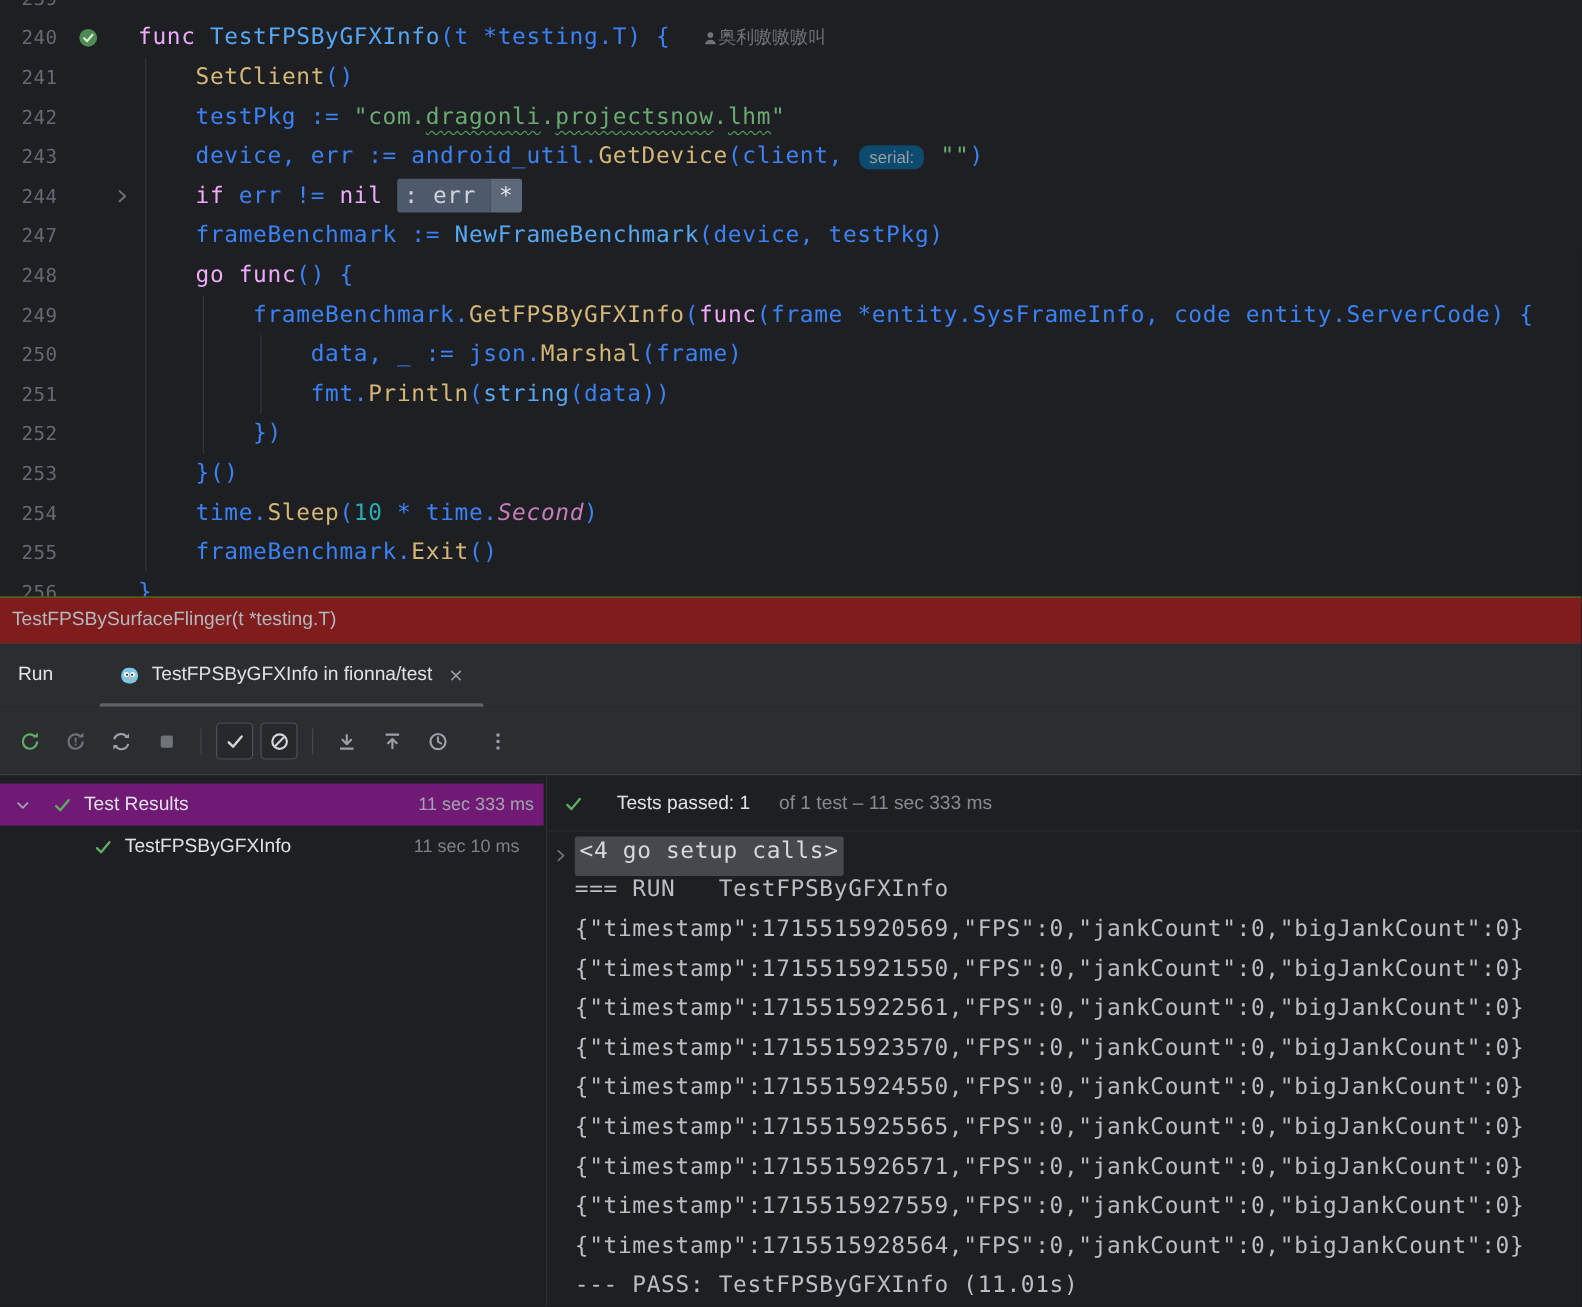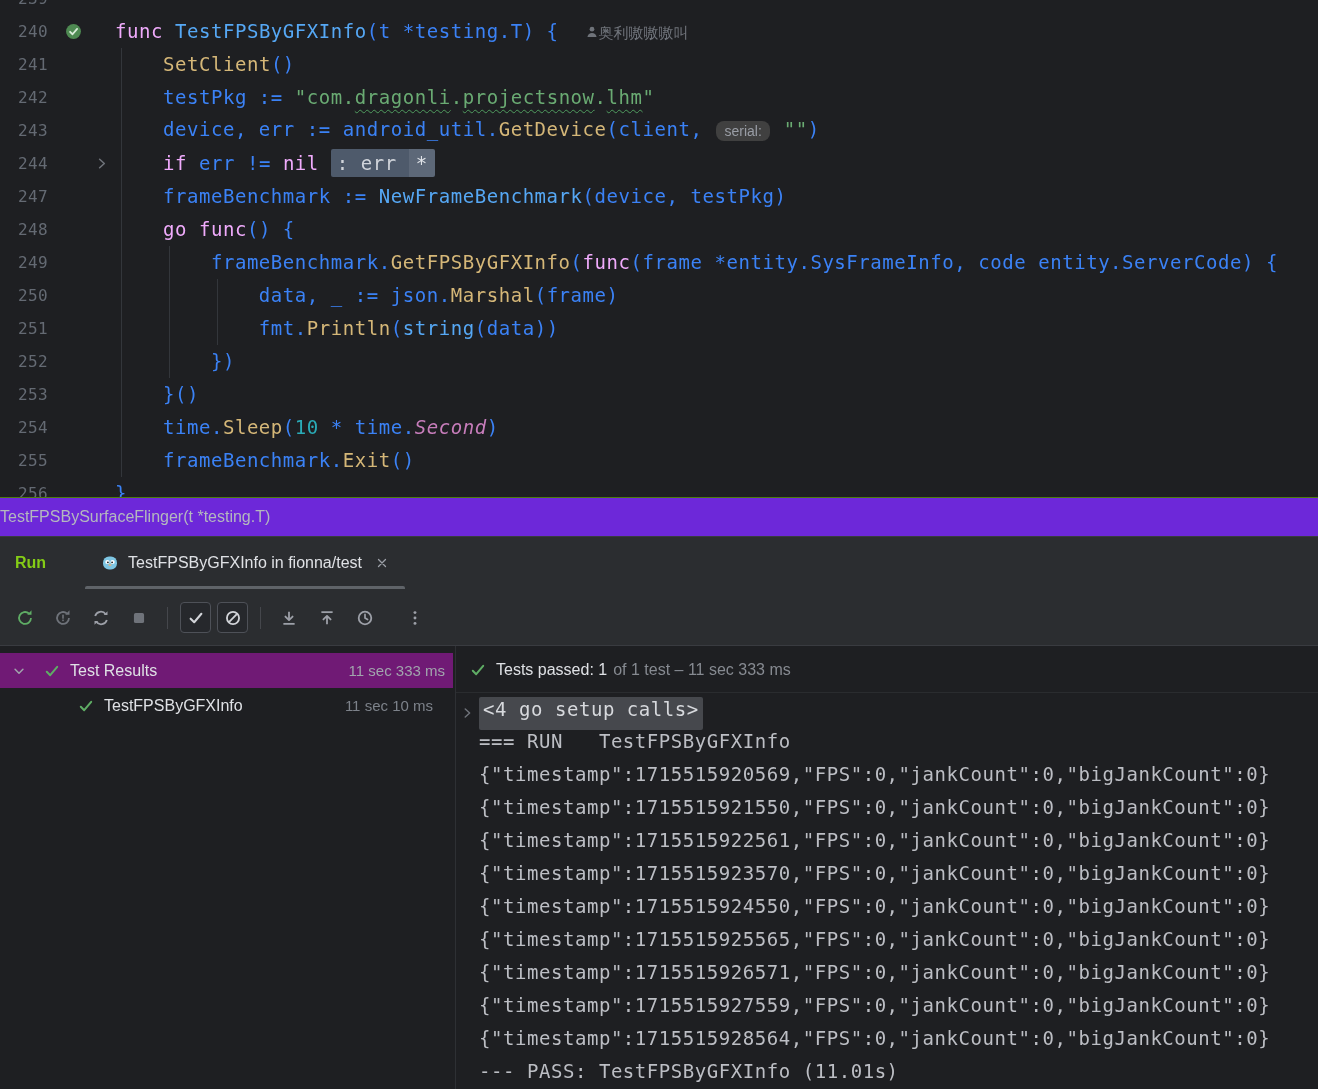--- a/index.html
+++ b/index.html
@@ -22,7 +22,7 @@
   .kw{color:#f0abfc;} .fn{color:#56a8f5;} .call{color:#d5b778;} .str{color:#6aab73;}
   .strw{color:#6aab73;text-decoration:underline wavy #4f9b5e;text-decoration-thickness:1px;text-underline-offset:5px;}
   .num{color:#2aacb8;} .cst{color:#c77dbb;font-style:italic;} .pl{color:#3b82f6;}
-  .hint{background:#404040;color:#999da5;border-radius:8px;padding:2px 8px;margin:0 2px;
+  .hint{background:#0c4a6e;color:#999da5;border-radius:8px;padding:2px 8px;margin:0 2px;
         font-family:"Liberation Sans",sans-serif;font-size:14px;letter-spacing:normal;}
   .fold{background:#4e5a6b;color:#d0d4da;padding:3px 0 3px 6px;border-radius:2px 0 0 2px;}
   .foldmark{background:#5d6878;color:#e0e3e8;padding:3px 7px;border-radius:0 2px 2px 0;margin-right:2px;}

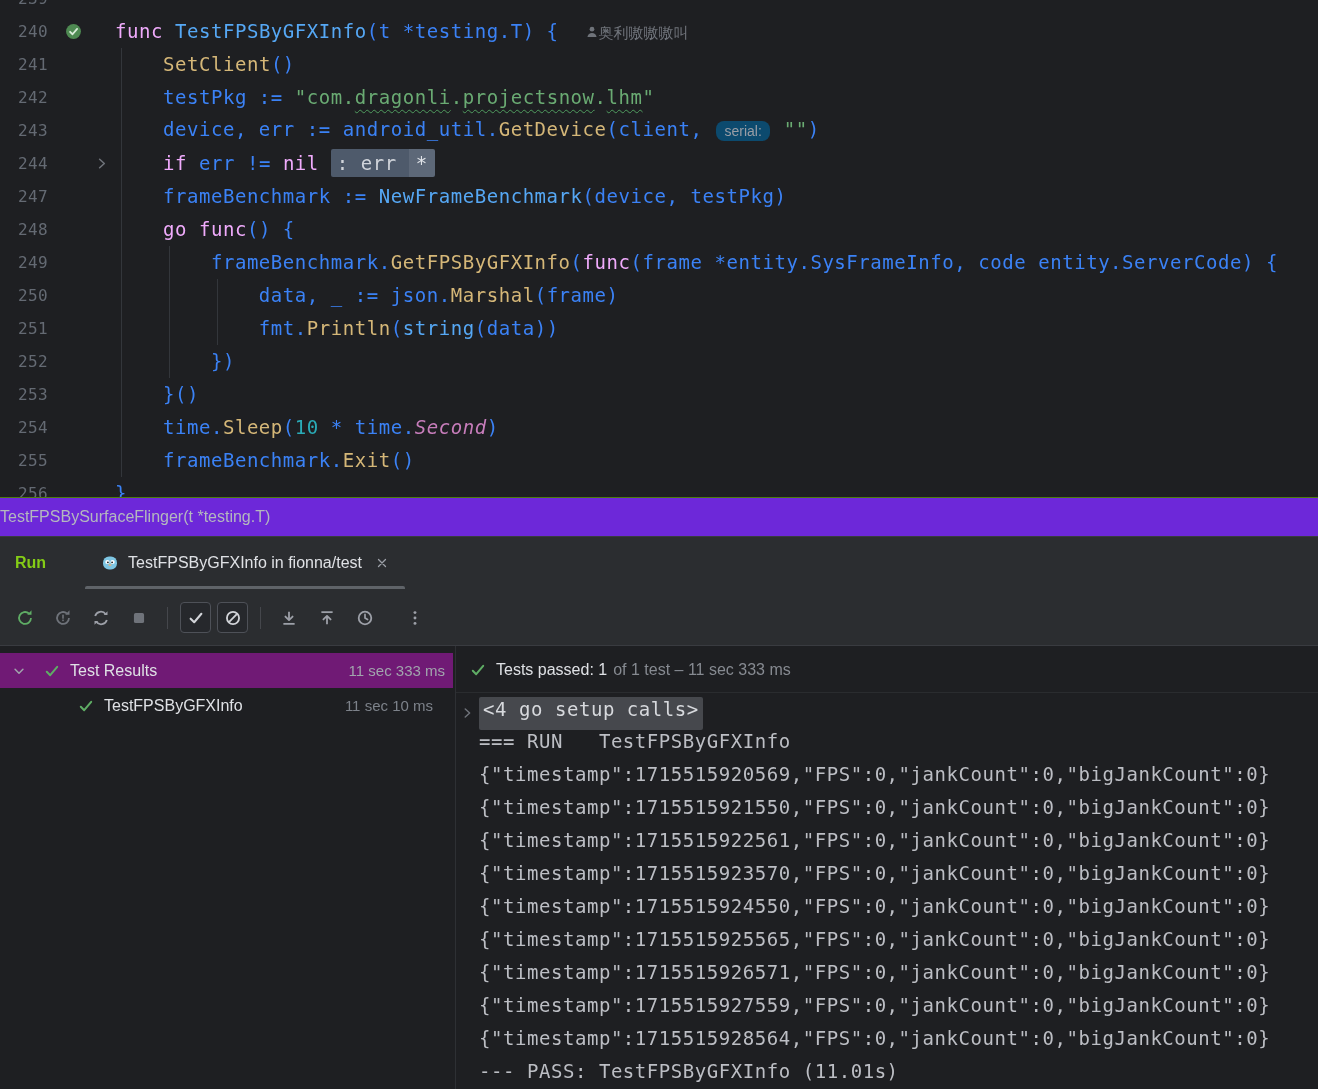--- a/index.html
+++ b/index.html
@@ -35,8 +35,8 @@
   .g3{left:217px;top:279px;height:66px;}
 
   
-  .sticky{position:absolute;top:498px;left:0;right:0;height:38px;background:#6d28d9;
-          border-bottom:1px solid #393b40;display:flex;align-items:center;padding-left:0;
+  .sticky{position:absolute;top:498px;left:0;right:0;height:38px;background:#7f1d1d;
+          border-bottom:1px solid #393b40;display:flex;align-items:center;padding-left:10px;
           color:#b4b8bf;font-size:16px;}
 
   

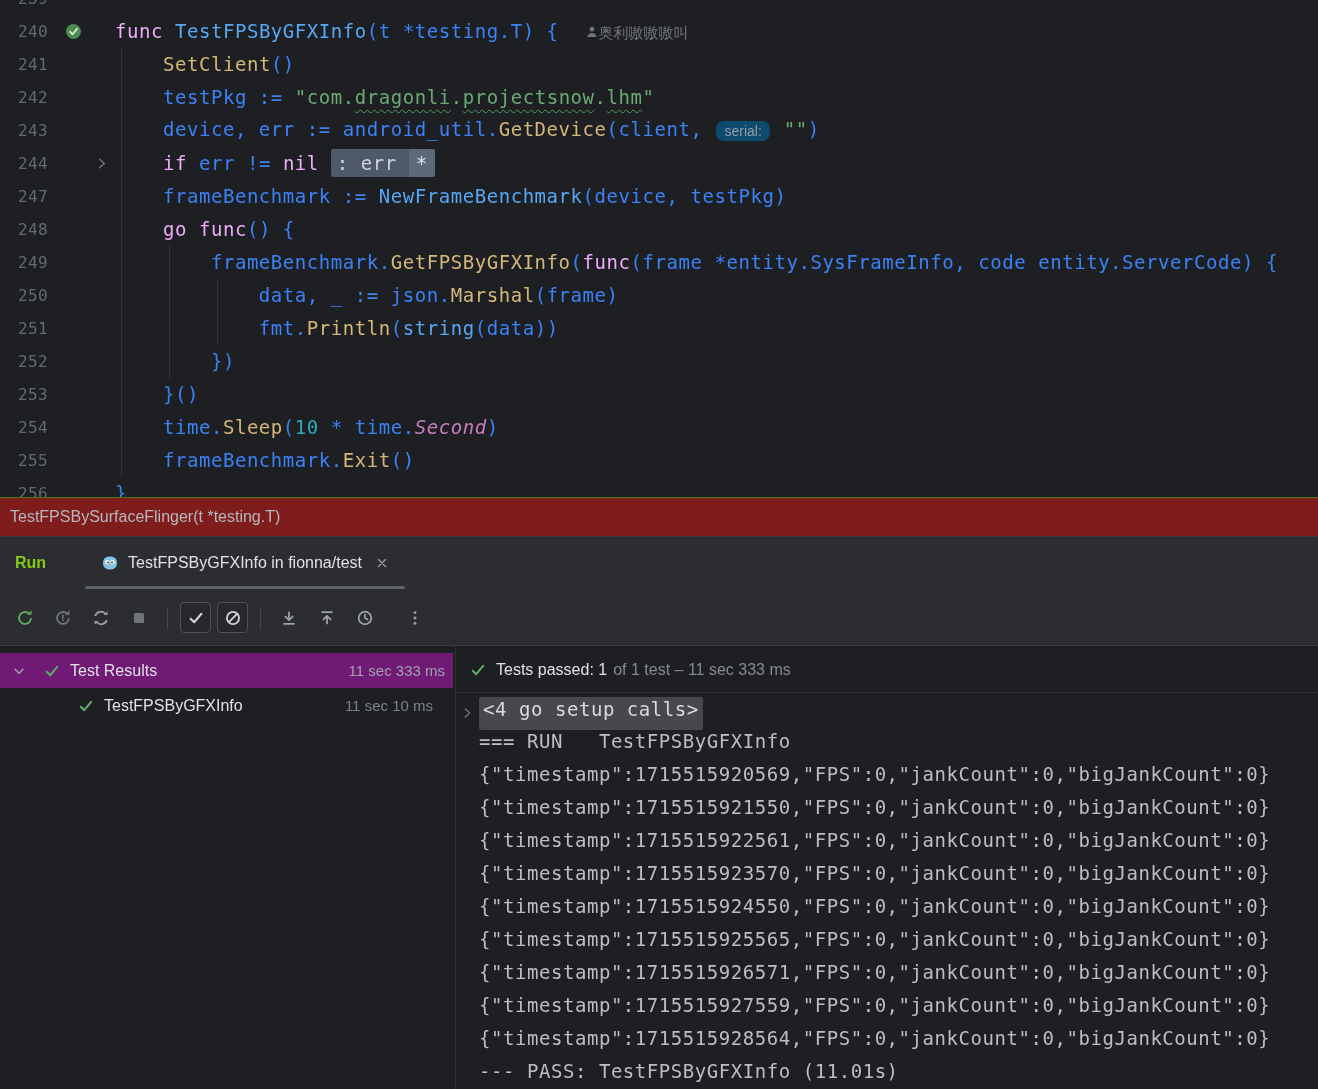--- a/index.html
+++ b/index.html
@@ -42,7 +42,7 @@
   
   .run-header{position:absolute;top:537px;left:0;right:0;height:52px;background:#2b2d30;
               display:flex;align-items:center;}
-  .rt-title{margin-left:15px;margin-right:39px;color:#84cc16;font-size:16px;font-weight:700;}
+  .rt-title{margin-left:15px;margin-right:39px;color:#e5e5e5;font-size:16px;font-weight:400;}
   .rt-tab{position:relative;height:100%;display:flex;align-items:center;gap:9px;padding:0 16px;cursor:pointer;}
   .rt-tab::after{content:"";position:absolute;left:0;right:0;bottom:0;height:3px;background:#5f6368;
                  border-radius:2px 2px 0 0;}

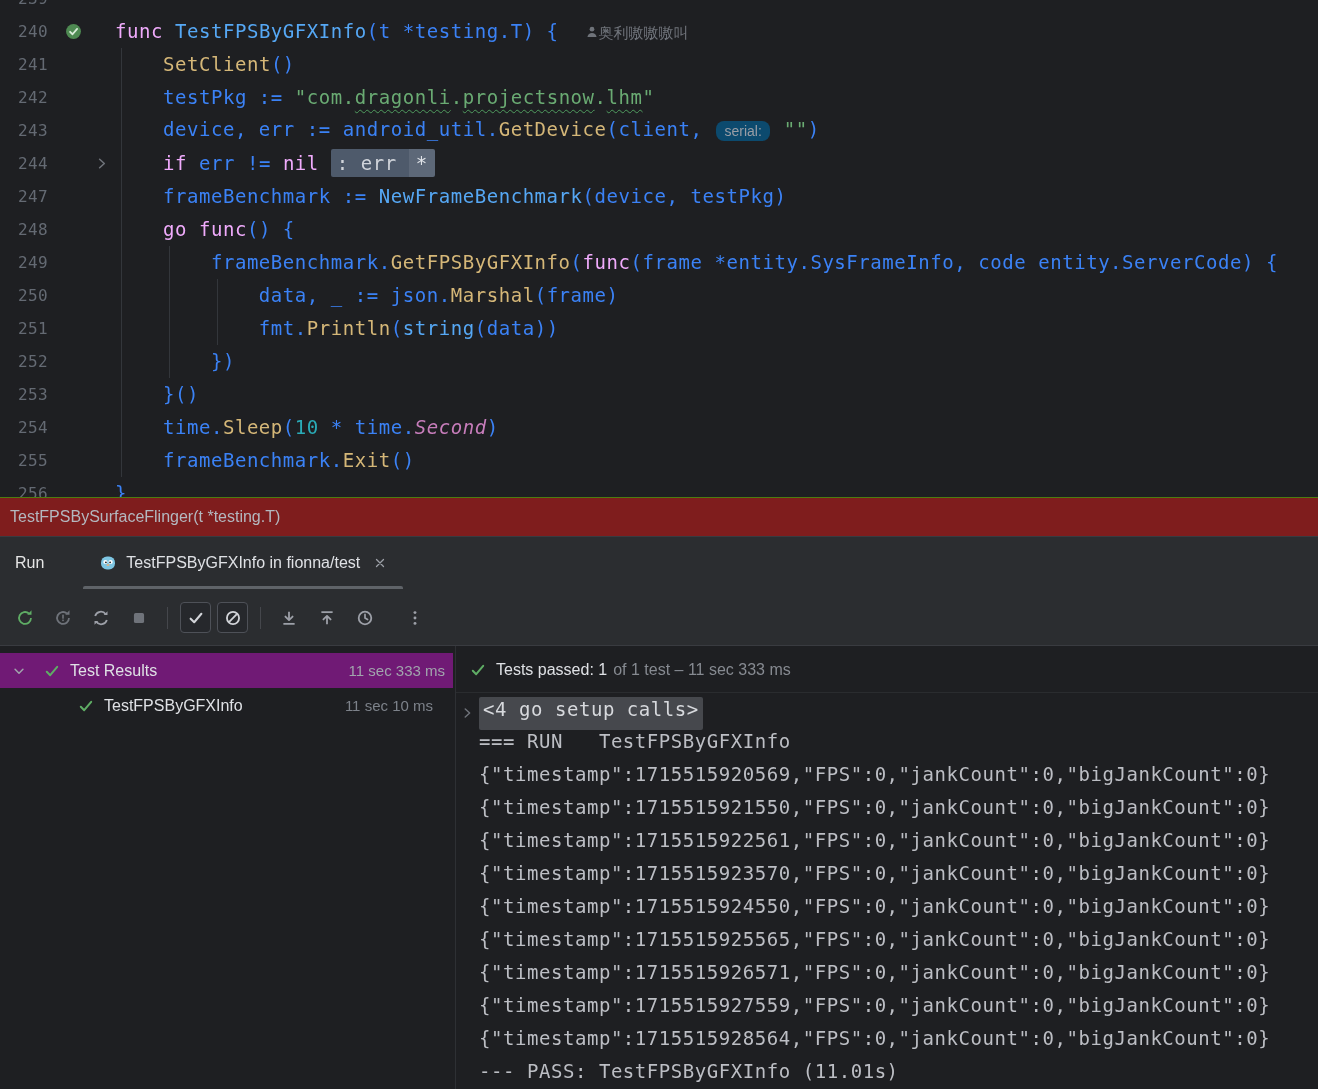--- a/index.html
+++ b/index.html
@@ -79,7 +79,7 @@
   .row-child .tr-dur{right:22px;color:#7d828a;}
 
   .console{position:absolute;top:1px;left:456px;right:0;bottom:0;}
-  .summary{height:45px;display:flex;align-items:center;padding-left:14px;gap:10px;border-bottom:1px solid #2a2c2f;}
+  .summary{height:45px;display:flex;align-items:center;padding-left:14px;gap:28px;border-bottom:1px solid #2a2c2f;}
   .sum-check{width:16px;height:16px;}
   .sum-check svg{width:16px;height:16px;display:block;}
   .sum-strong{color:#dfe1e5;font-size:16px;}

